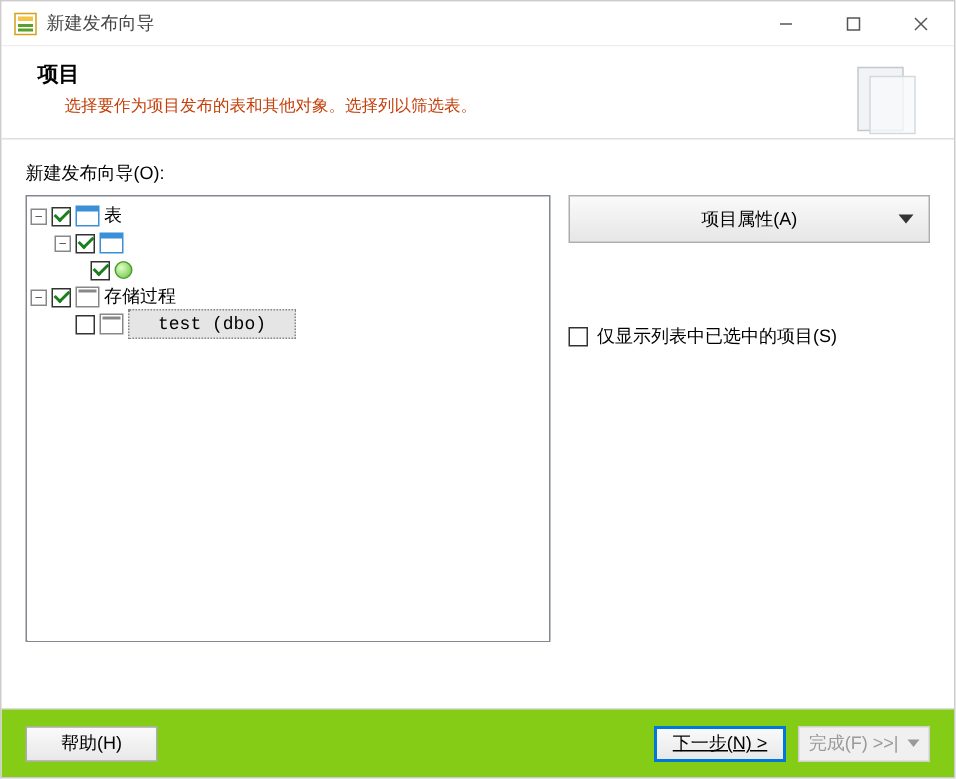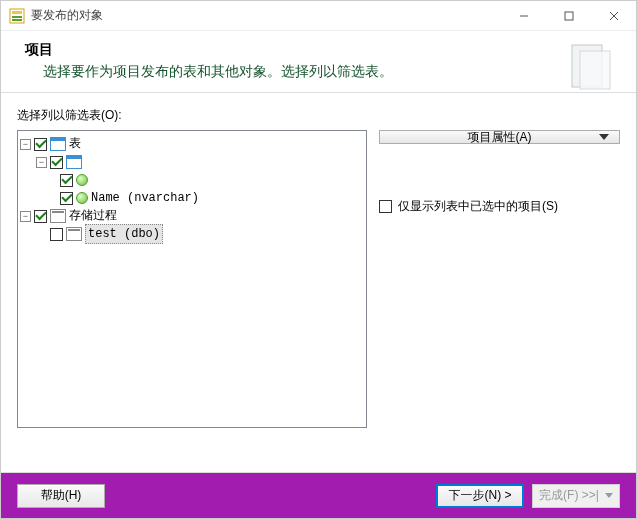--- a/index.html
+++ b/index.html
@@ -183,7 +183,7 @@
         <rect x="3" y="11" width="10" height="2" fill="#5aa02c"></rect>
       </svg>
   </span>
-  <span class="title">要发布的对象</span>
+  <span class="title">新建发布向导</span>
   <div class="win-btns">
     <div class="win-btn">
       <svg width="10" height="10">

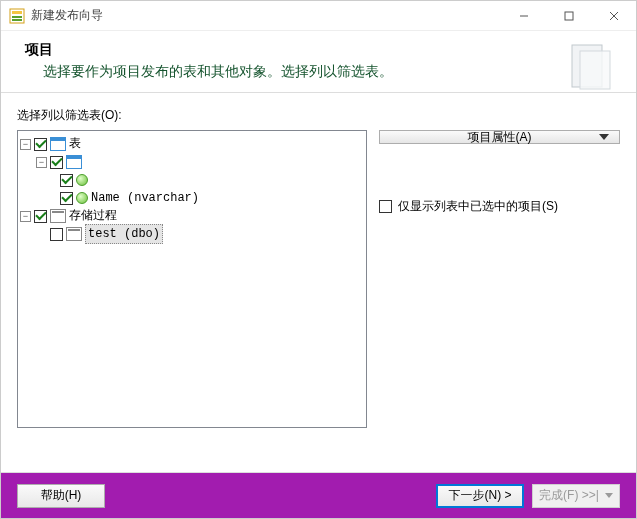--- a/index.html
+++ b/index.html
@@ -46,7 +46,7 @@
   }
   .banner .txt { flex: 1; }
   .banner h2 { font-size: 14px; font-weight: bold; margin-bottom: 4px; }
-  .banner .sub { font-size: 14px; color: #14532d; padding-left: 18px; }
+  .banner .sub { font-size: 11px; color: #c2410c; padding-left: 18px; }
   .banner .glass {
     width: 50px; height: 50px;
     margin-right: 4px;

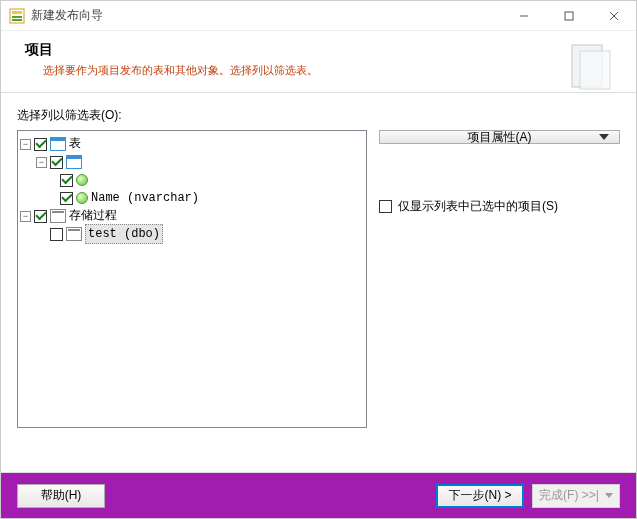--- a/index.html
+++ b/index.html
@@ -218,7 +218,7 @@
 </div>
 
 <div class="body">
-  <div class="prompt">选择列以筛选表(O):</div>
+  <div class="prompt">新建发布向导(O):</div>
   <div class="content-row">
 
     <div class="tree-wrap">

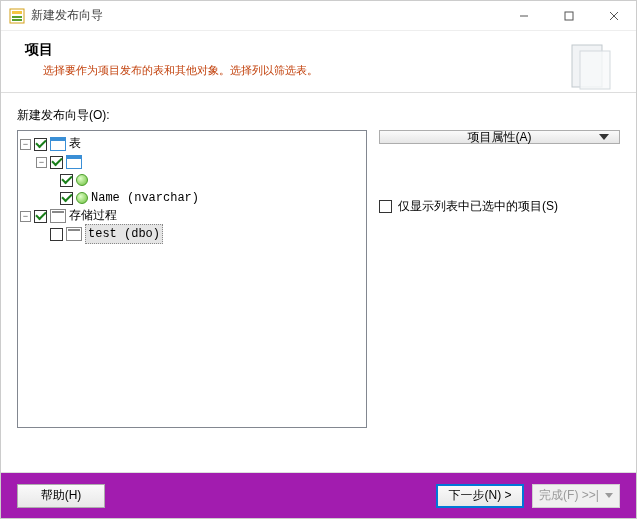--- a/index.html
+++ b/index.html
@@ -127,7 +127,7 @@
   
   .rcol { flex: 1; display:flex; flex-direction:column; gap:10px; }
   .prop-btn {
-    height: 14px;
+    height: 32px;
     border: 1px solid #adadad;
     background: linear-gradient(#fafafa,#e6e6e6);
     display:flex; align-items:center; justify-content:center;

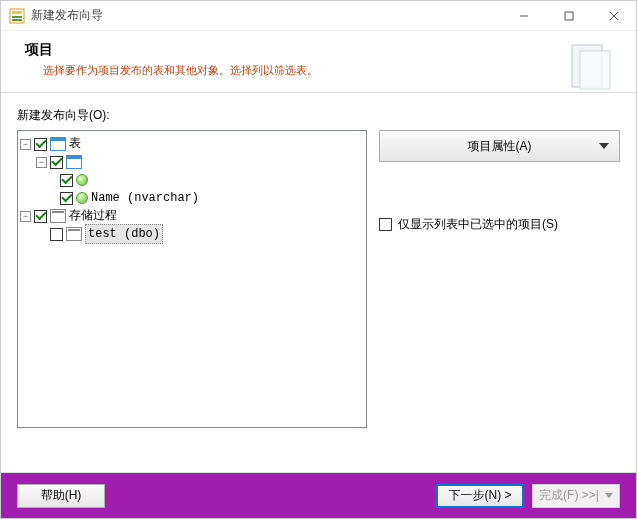--- a/index.html
+++ b/index.html
@@ -242,12 +242,6 @@
             <span class="ticon col"></span>
           </li>
           <li class="row">
-            <span class="indent" style="width:40px"></span>
-            <span class="cb checked"></span>
-            <span class="ticon col"></span>
-            <span class="tlabel">Name (nvarchar)</span>
-          </li>
-          <li class="row">
             <span class="exp">−</span>
             <span class="cb checked"></span>
             <span class="ticon proc"></span>

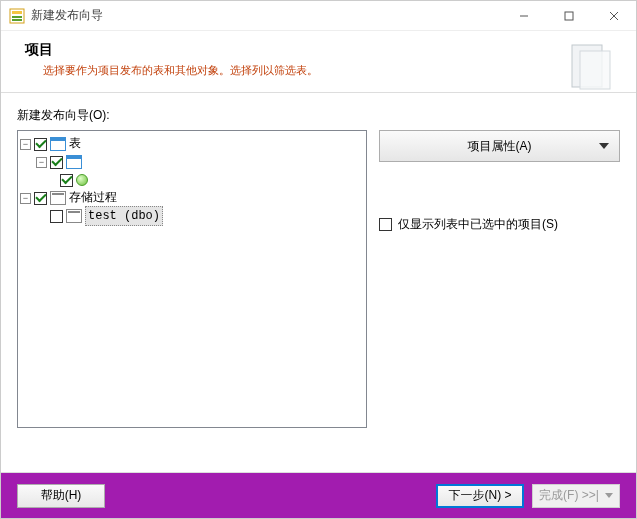--- a/index.html
+++ b/index.html
@@ -122,7 +122,7 @@
   }
   .ticon.proc::after{content:"";position:absolute;left:1px;top:1px;right:1px;height:2px;background:#888;}
   .tlabel { font-family: "SimSun","Courier New",monospace; font-size:12px; }
-  .tlabel.sel { background:#e5e5e5; border:1px dotted #888; padding:0 2px; }
+  .tlabel.sel { background:#e5e5e5; border:1px dotted #888; padding:0 19px; }
   .indent { display:inline-block; }
   
   .rcol { flex: 1; display:flex; flex-direction:column; gap:10px; }

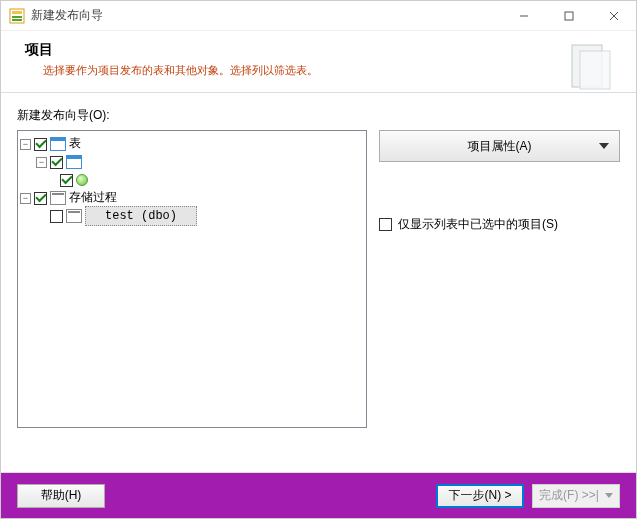--- a/index.html
+++ b/index.html
@@ -150,7 +150,7 @@
     display:flex; align-items:center;
     padding: 0 16px;
     gap:8px;
-    background:#a21caf;
+    background:#84cc16;
   }
   .btn {
     min-width:88px; height:24px;

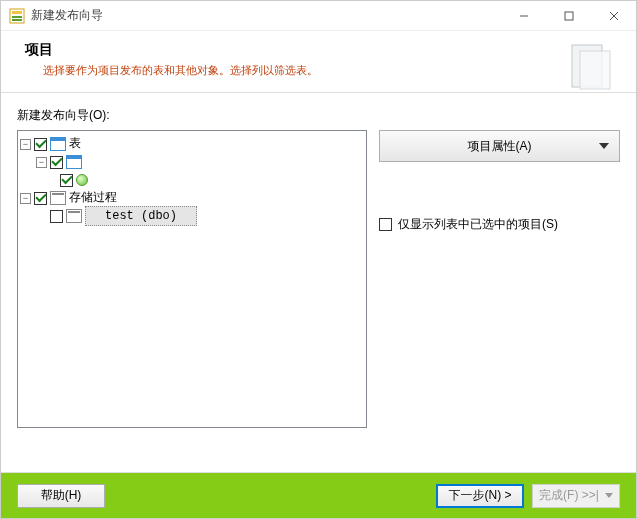--- a/index.html
+++ b/index.html
@@ -160,7 +160,7 @@
     cursor:pointer;
     font-size:12px;
   }
-  .btn.primary { border:2px solid #0078d7; }
+  .btn.primary { border:2px solid #0078d7;text-decoration:underline; }
   .btn.disabled { color:#9a9a9a; border-color:#cfcfcf; background:#f0f0f0; cursor:default;}
   .btn .mini-caret{
     width:0;height:0;border-left:4px solid transparent;border-right:4px solid transparent;border-top:5px solid #9a9a9a;margin-left:6px;

